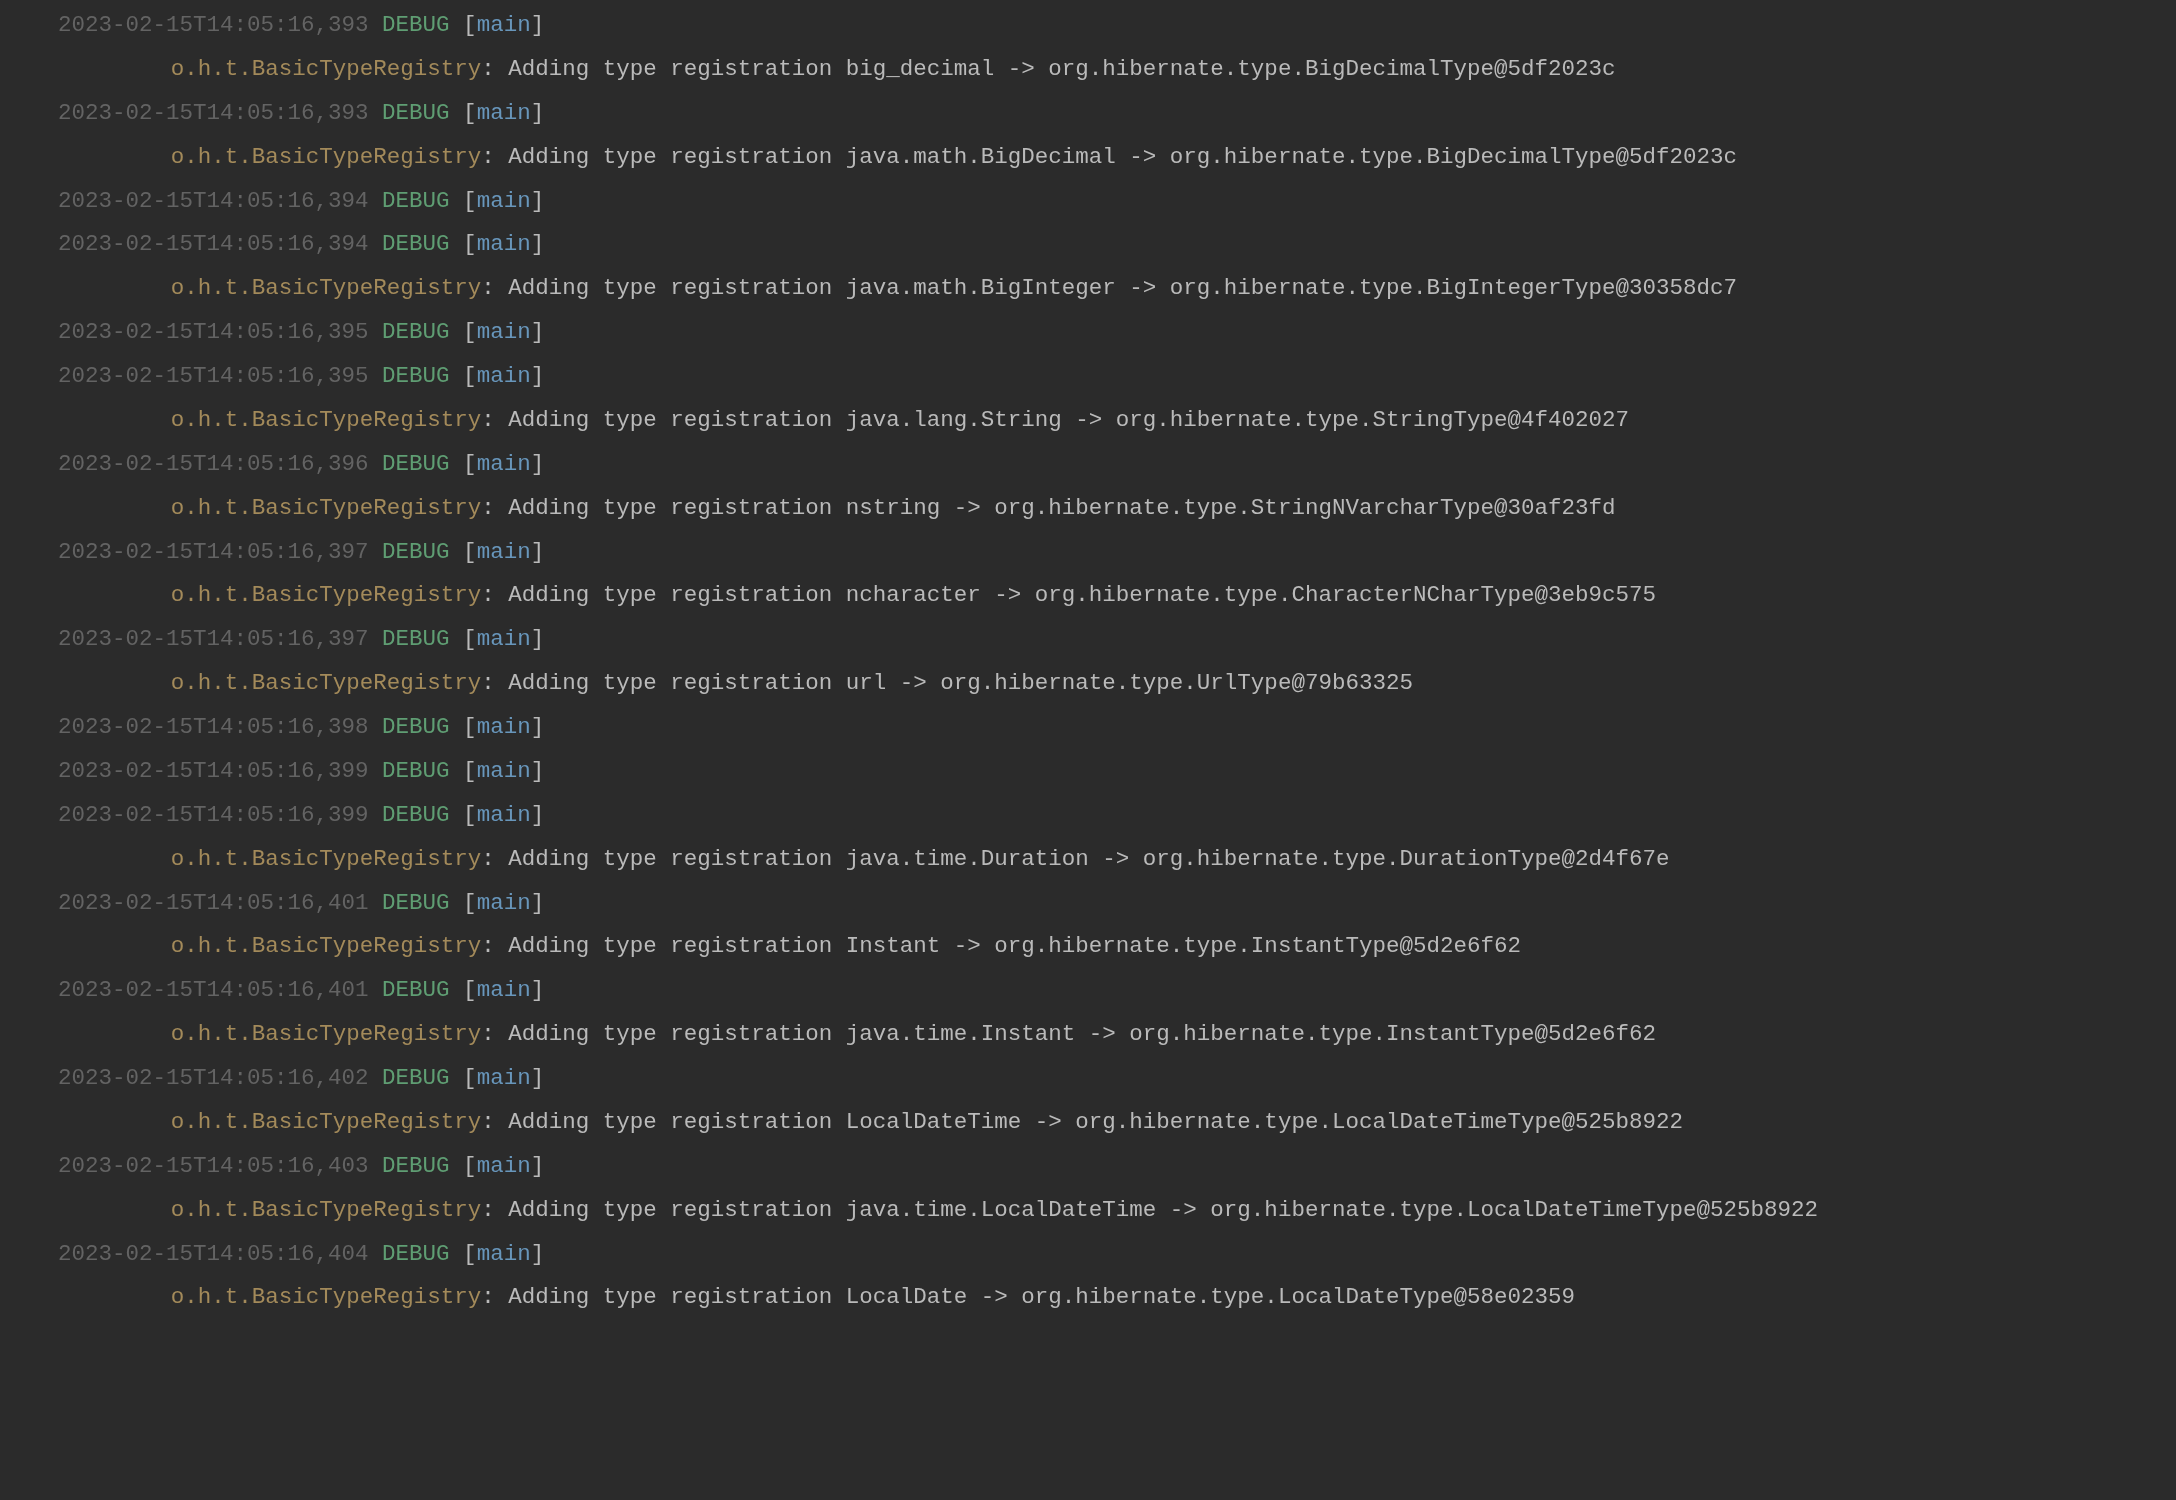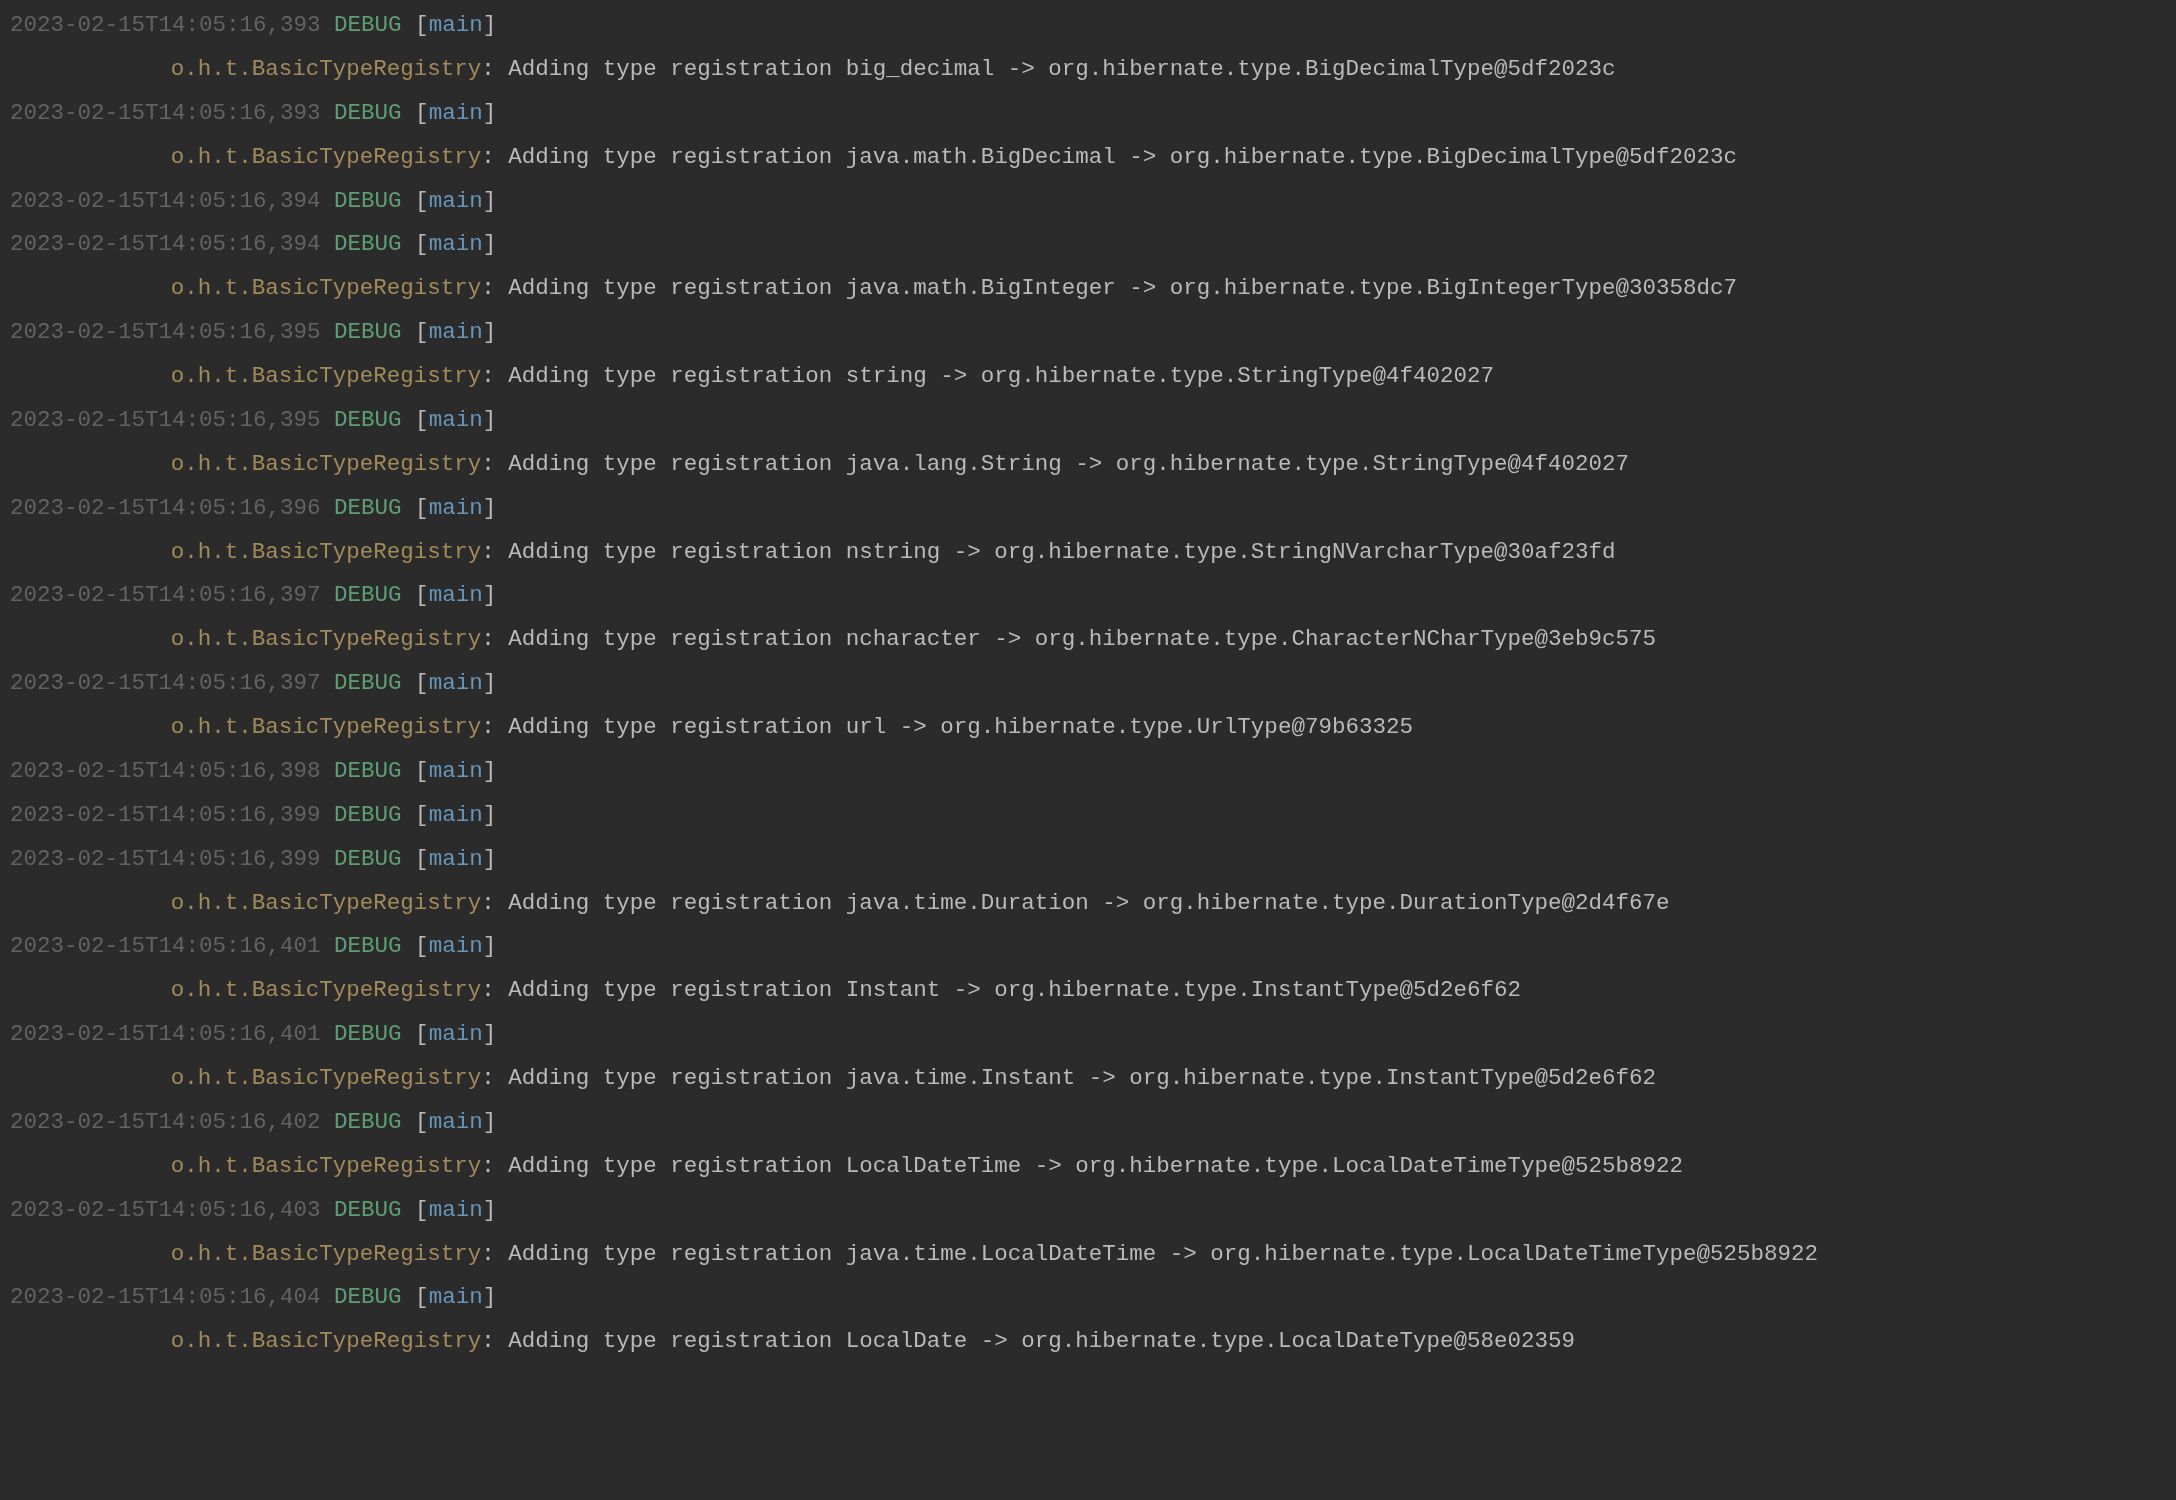--- a/index.html
+++ b/index.html
@@ -23,7 +23,7 @@
   .logger{ color: #a38a5a; margin-top: 38px; }   
   .msg   { color: #bababa; }   
 
-  .log-line    { display: block; }
+  .log-line    { display: block; margin-left: 48px; }
   .detail-line { display: block; padding-left: 11.9ch; }
 </style>
 </head>

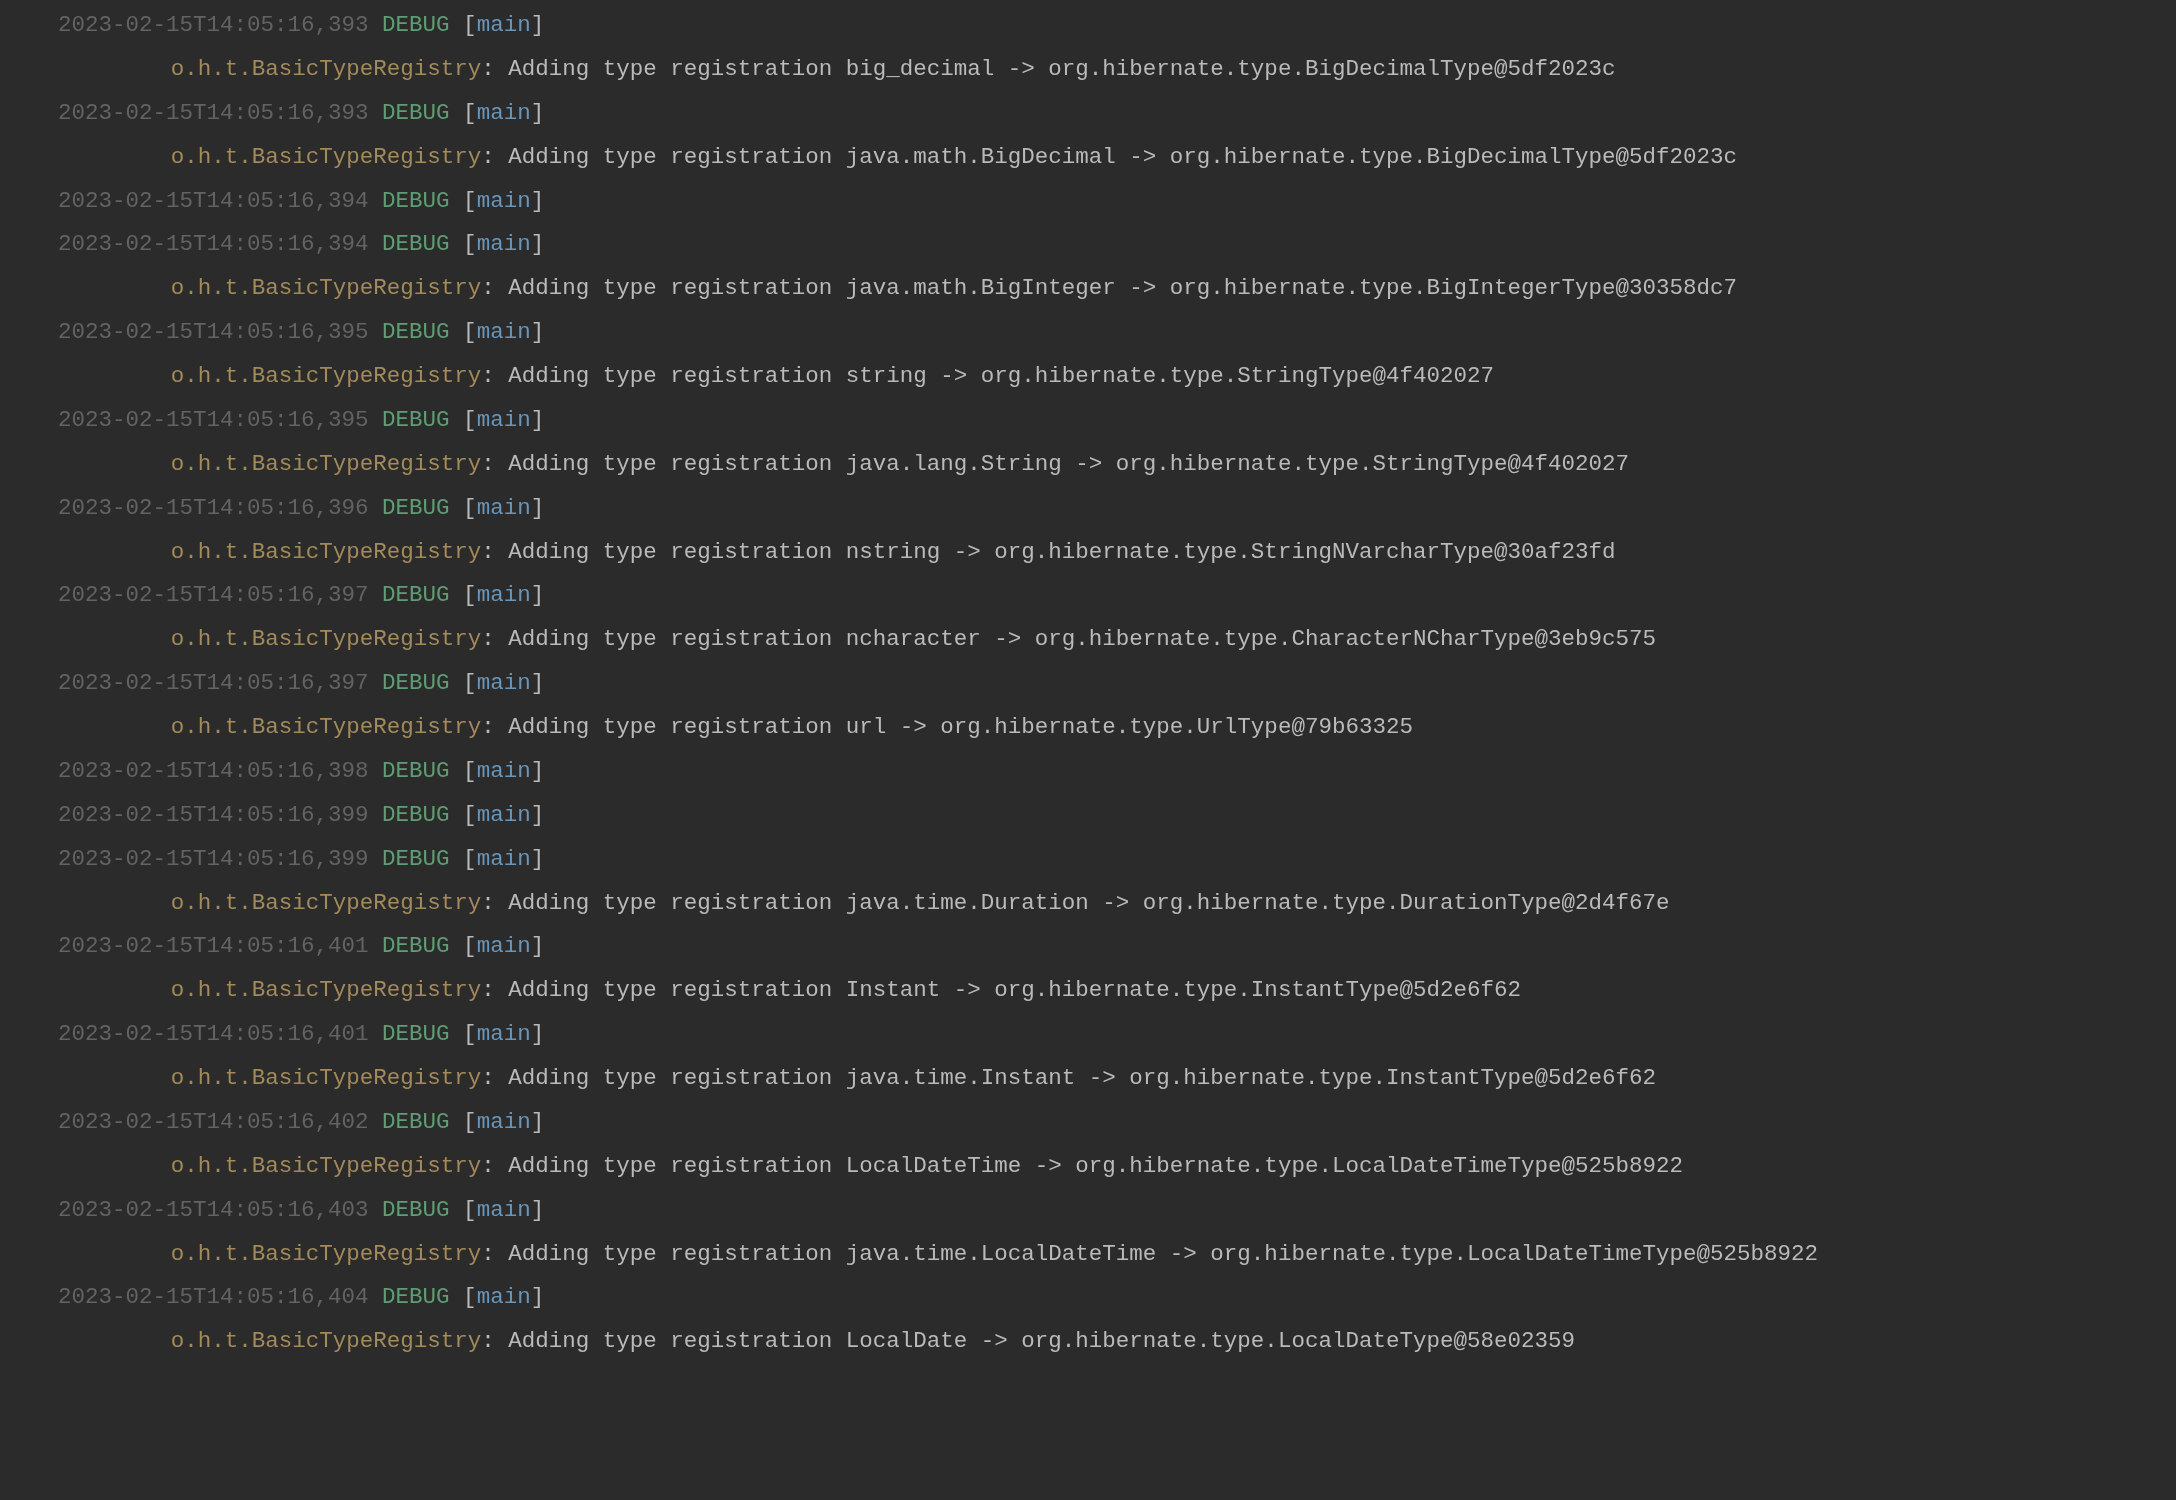--- a/index.html
+++ b/index.html
@@ -38,7 +38,6 @@
     <span class="log-line"><span class="ts">2023-02-15T14:05:16,394</span> <span class="level">DEBUG</span> <span class="br">[</span><span class="thread">main</span><span class="br">]</span></span>
     <span class="detail-line"><span class="logger">o.h.t.BasicTypeRegistry</span><span class="msg">: </span><span class="msg">Adding type registration java.math.BigInteger -&gt; org.hibernate.type.BigIntegerType@30358dc7</span></span>
     <span class="log-line"><span class="ts">2023-02-15T14:05:16,395</span> <span class="level">DEBUG</span> <span class="br">[</span><span class="thread">main</span><span class="br">]</span></span>
-    <span class="detail-line"><span class="logger">o.h.t.BasicTypeRegistry</span><span class="msg">: </span><span class="msg">Adding type registration string -&gt; org.hibernate.type.StringType@4f402027</span></span>
     <span class="log-line"><span class="ts">2023-02-15T14:05:16,395</span> <span class="level">DEBUG</span> <span class="br">[</span><span class="thread">main</span><span class="br">]</span></span>
     <span class="detail-line"><span class="logger">o.h.t.BasicTypeRegistry</span><span class="msg">: </span><span class="msg">Adding type registration java.lang.String -&gt; org.hibernate.type.StringType@4f402027</span></span>
     <span class="log-line"><span class="ts">2023-02-15T14:05:16,396</span> <span class="level">DEBUG</span> <span class="br">[</span><span class="thread">main</span><span class="br">]</span></span>

